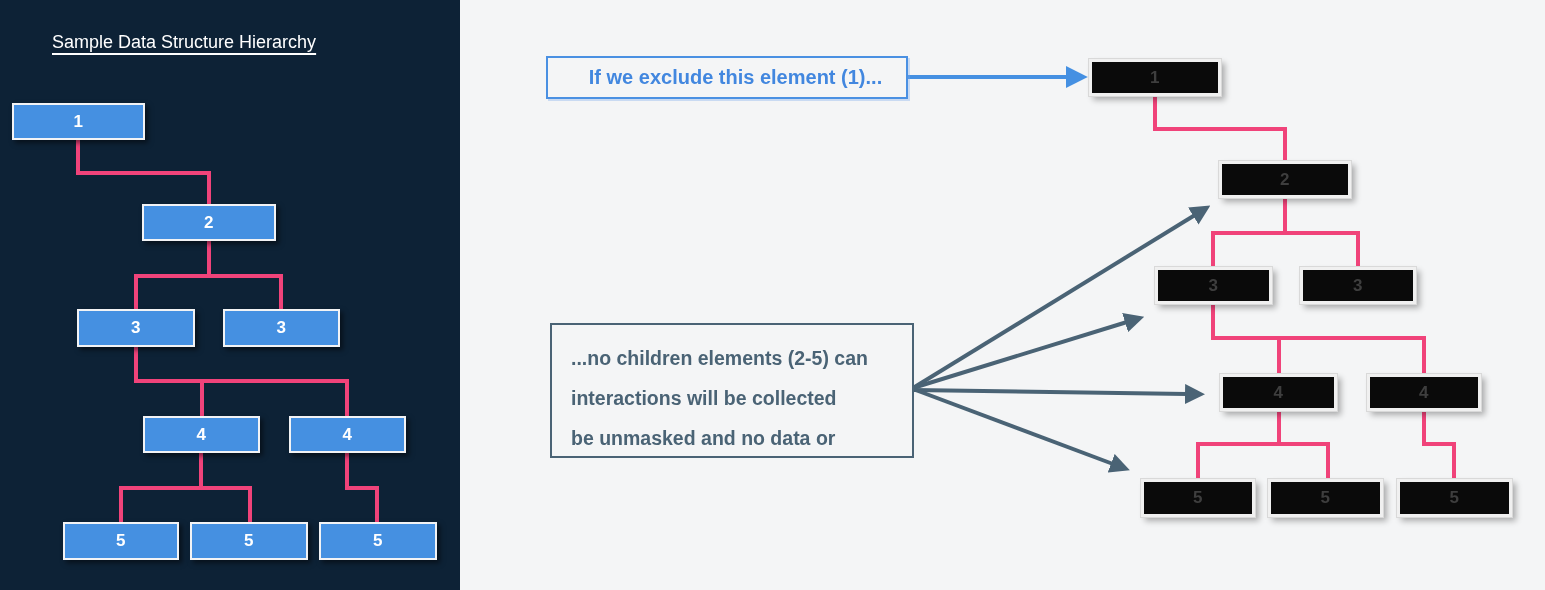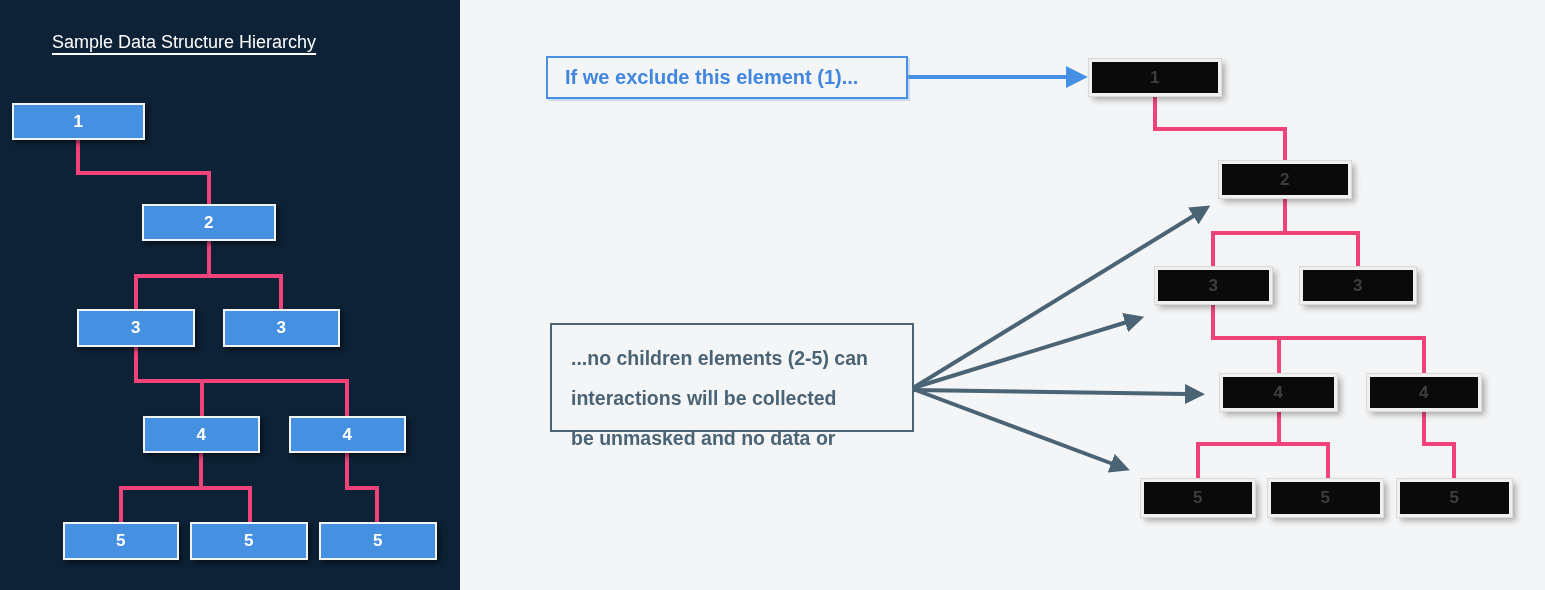--- a/index.html
+++ b/index.html
@@ -62,6 +62,7 @@
     border-color:#4a90e2;color:#4287df;font-size:20px;
     display:flex;align-items:center;padding-left:17px;
     box-shadow:2px 2px 0 rgba(120,170,235,0.35);
+    justify-content:center;
   }
   .callout-children{
     left:550px;top:323px;width:364px;height:109px;

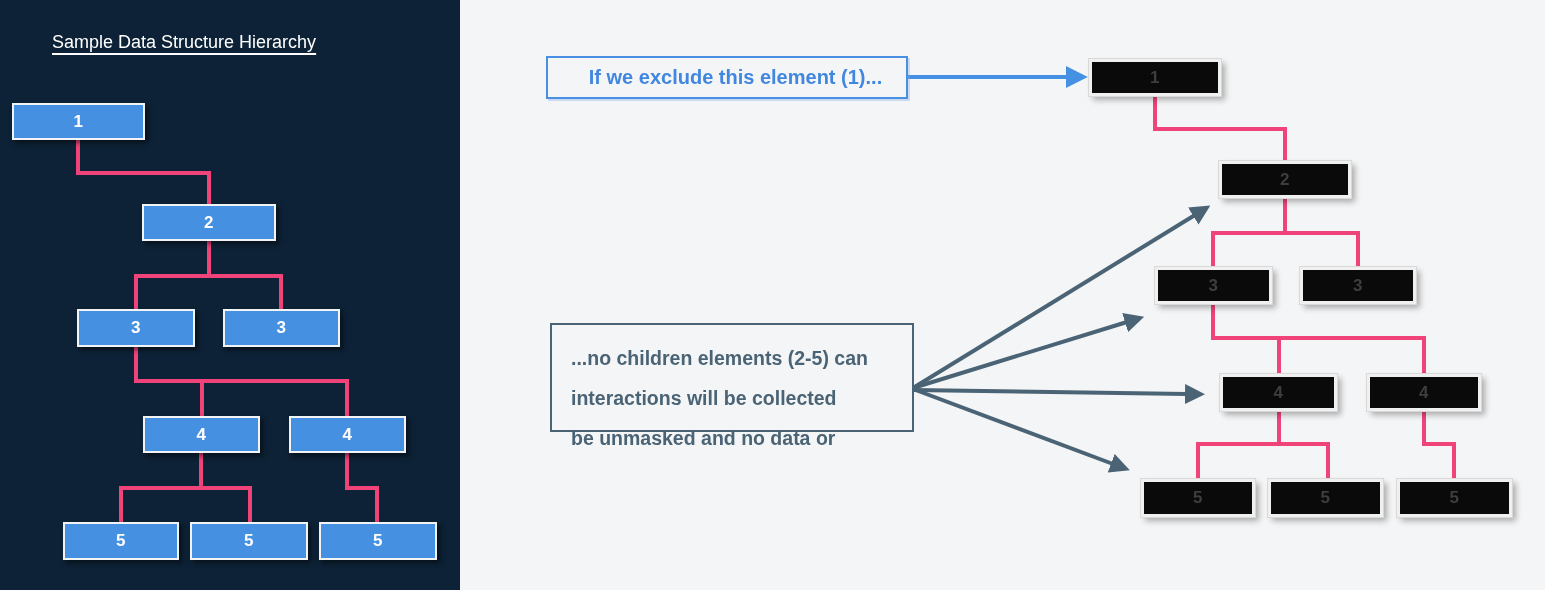--- a/index.html
+++ b/index.html
@@ -65,7 +65,7 @@
     justify-content:center;
   }
   .callout-children{
-    left:550px;top:323px;width:364px;height:109px;
+    left:550px;top:323px;width:364px;height:135px;
     border-color:#4a6375;color:#4a6375;font-size:19.5px;
     padding:13px 18px 0 19px;line-height:40px;
   }

